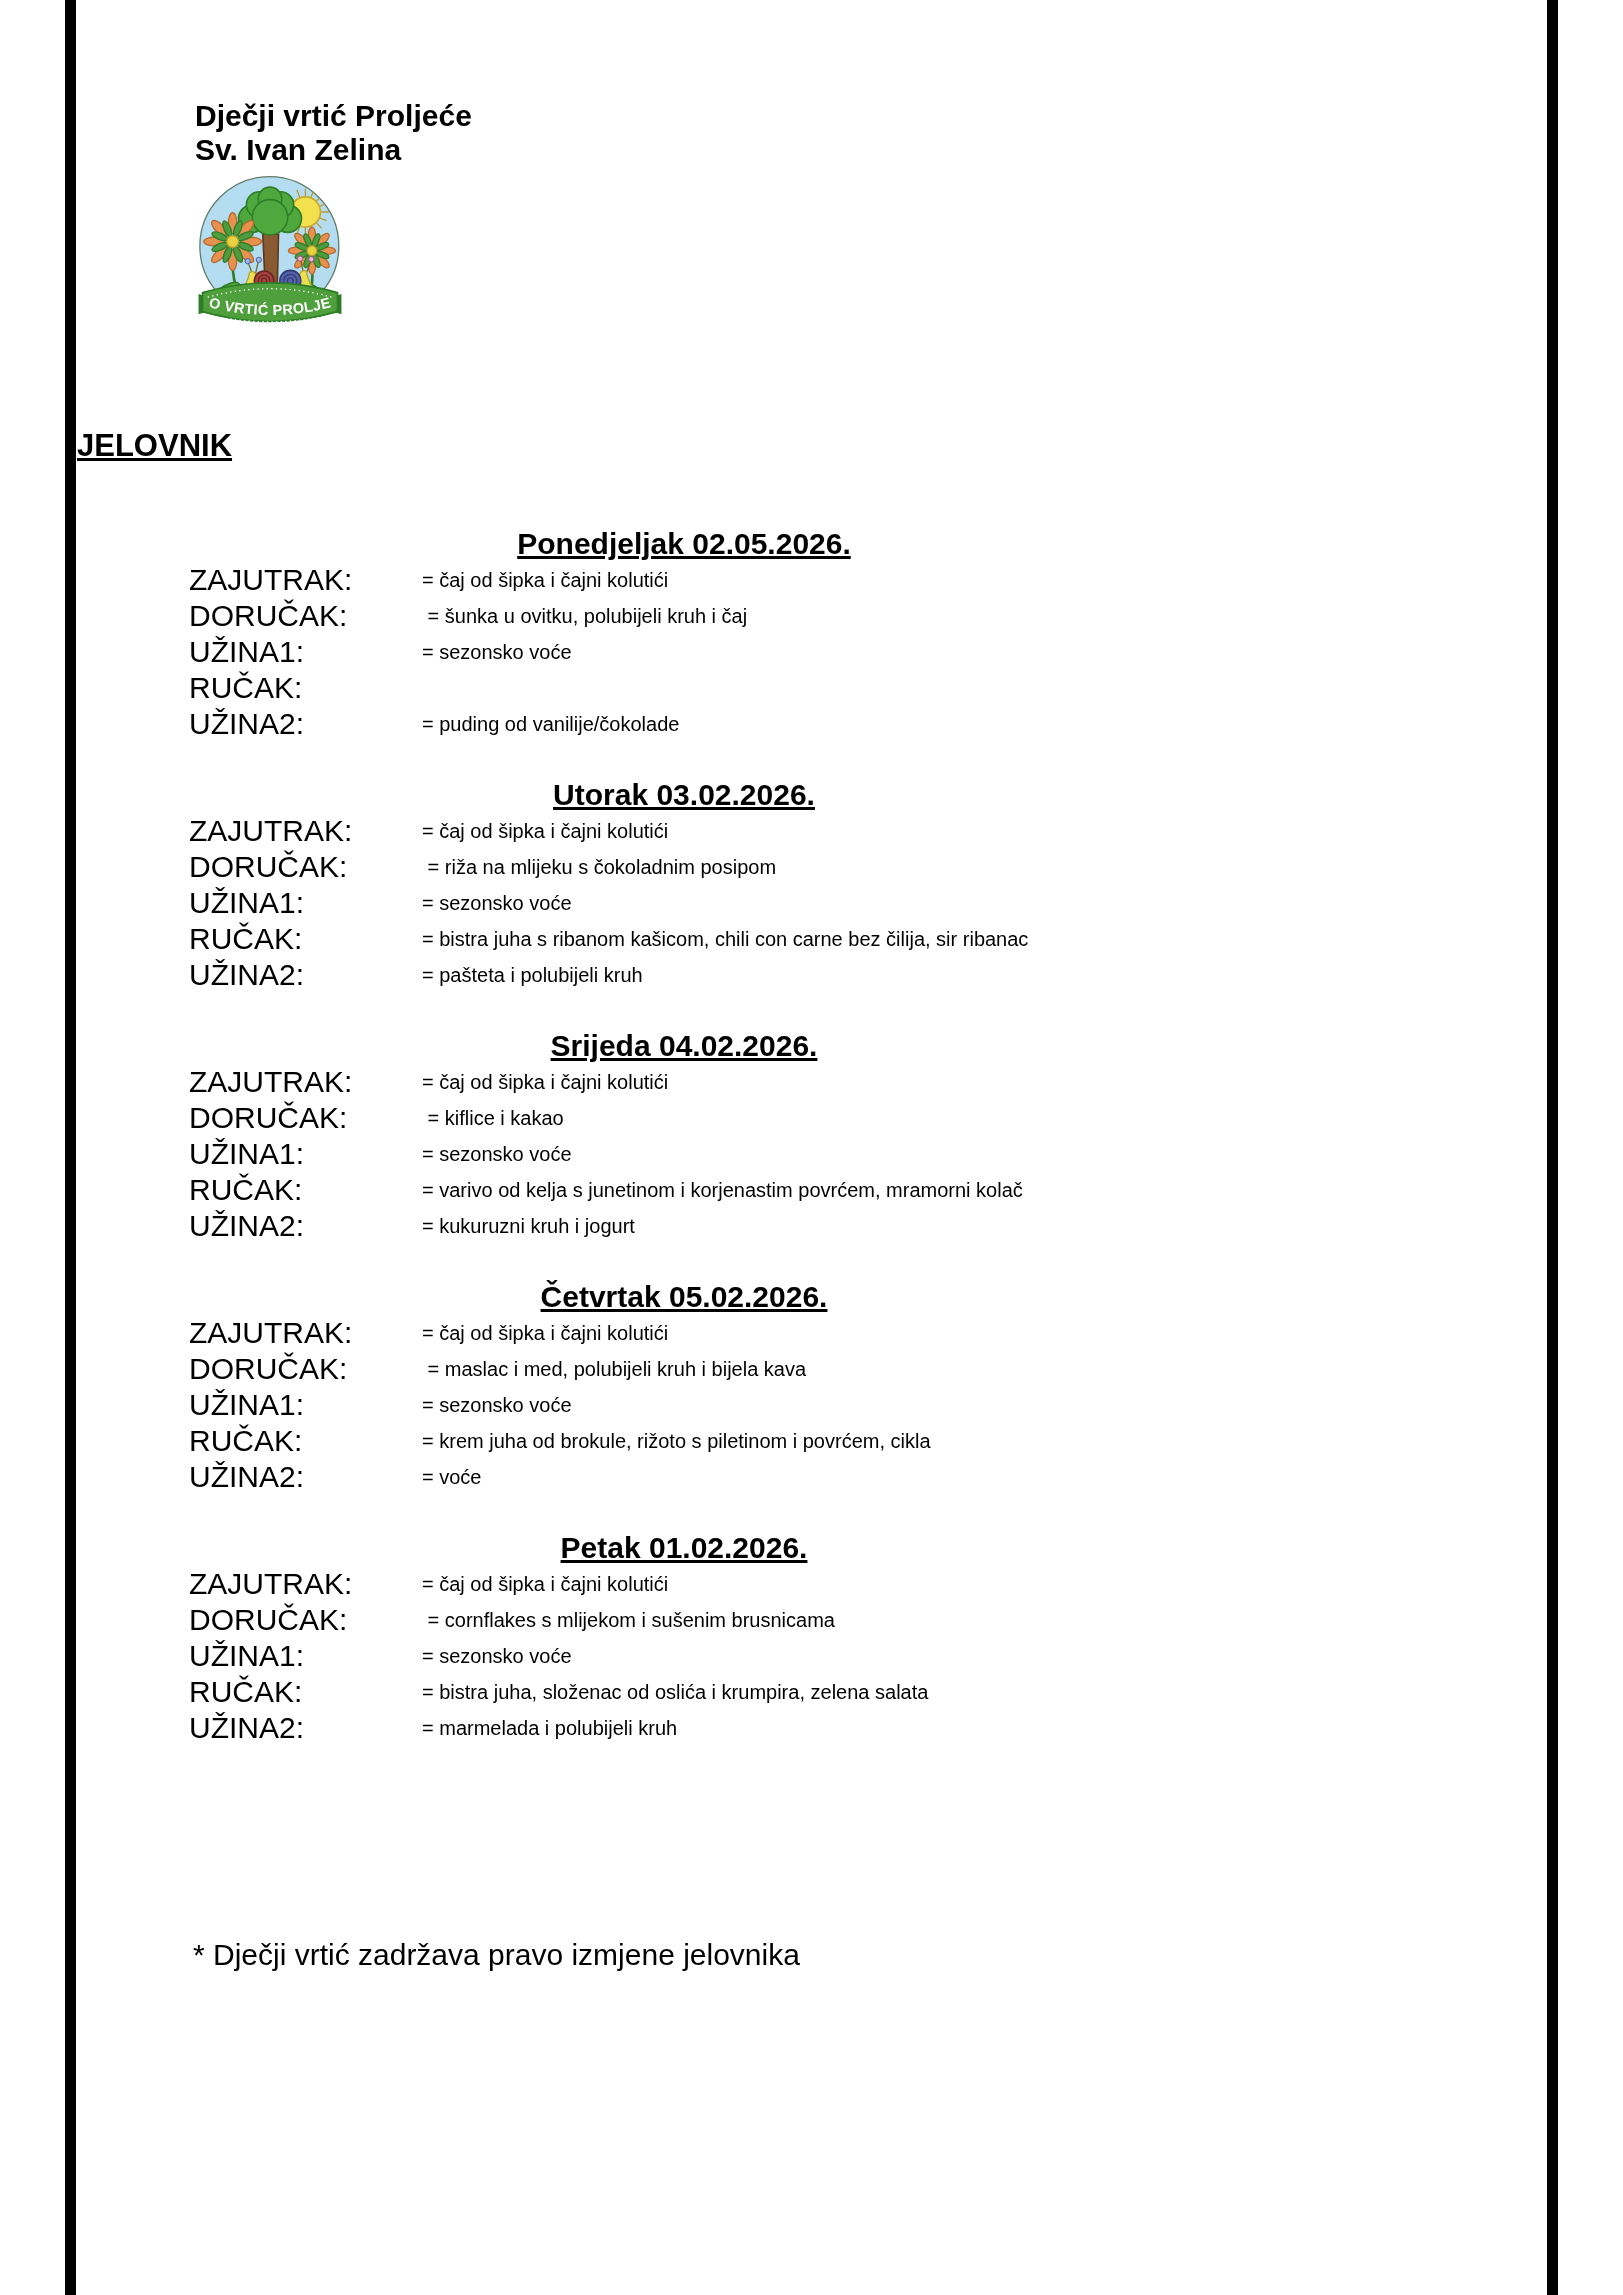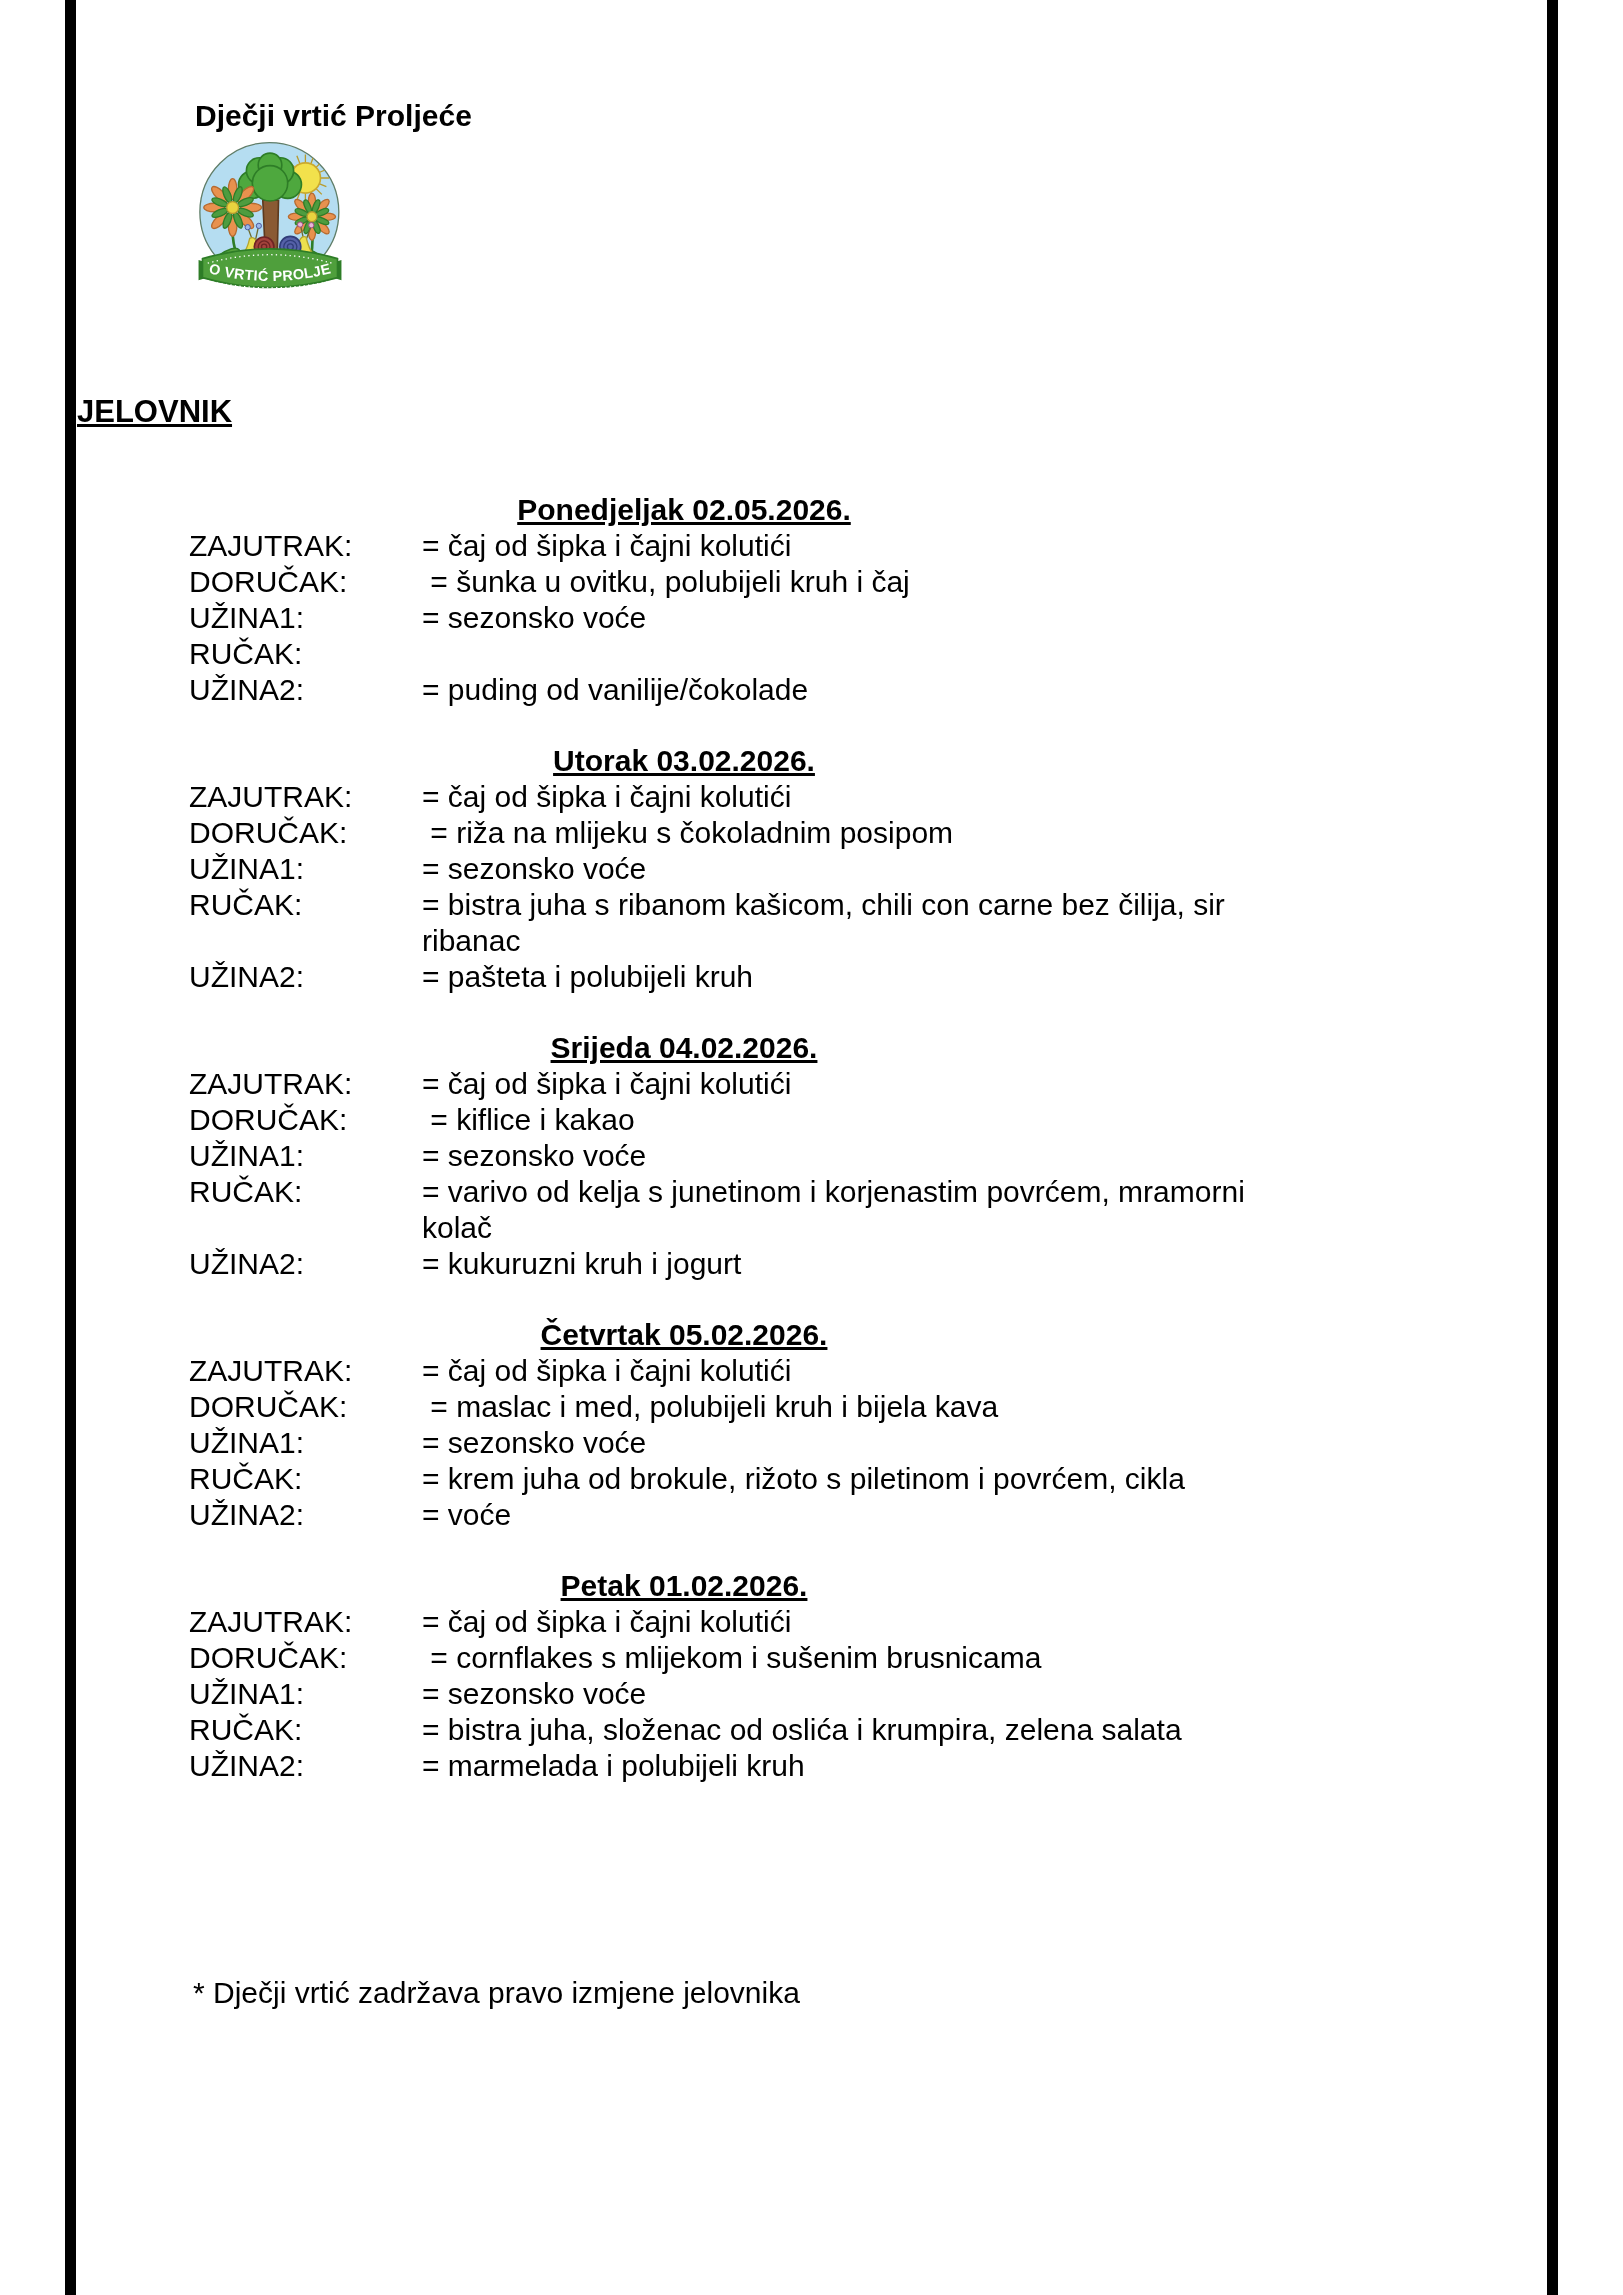--- a/index.html
+++ b/index.html
@@ -32,7 +32,7 @@
 
 <div class="content">
 
-  <div class="org-header"><div>Dječji vrtić Proljeće</div></div>
+  <div class="org-header"><div>Dječji vrtić Proljeće</div><div>Sv. Ivan Zelina</div></div>
 
   <div class="logo-wrap">
     <svg width="156" height="156" viewBox="0 0 238 238" xmlns="http://www.w3.org/2000/svg">

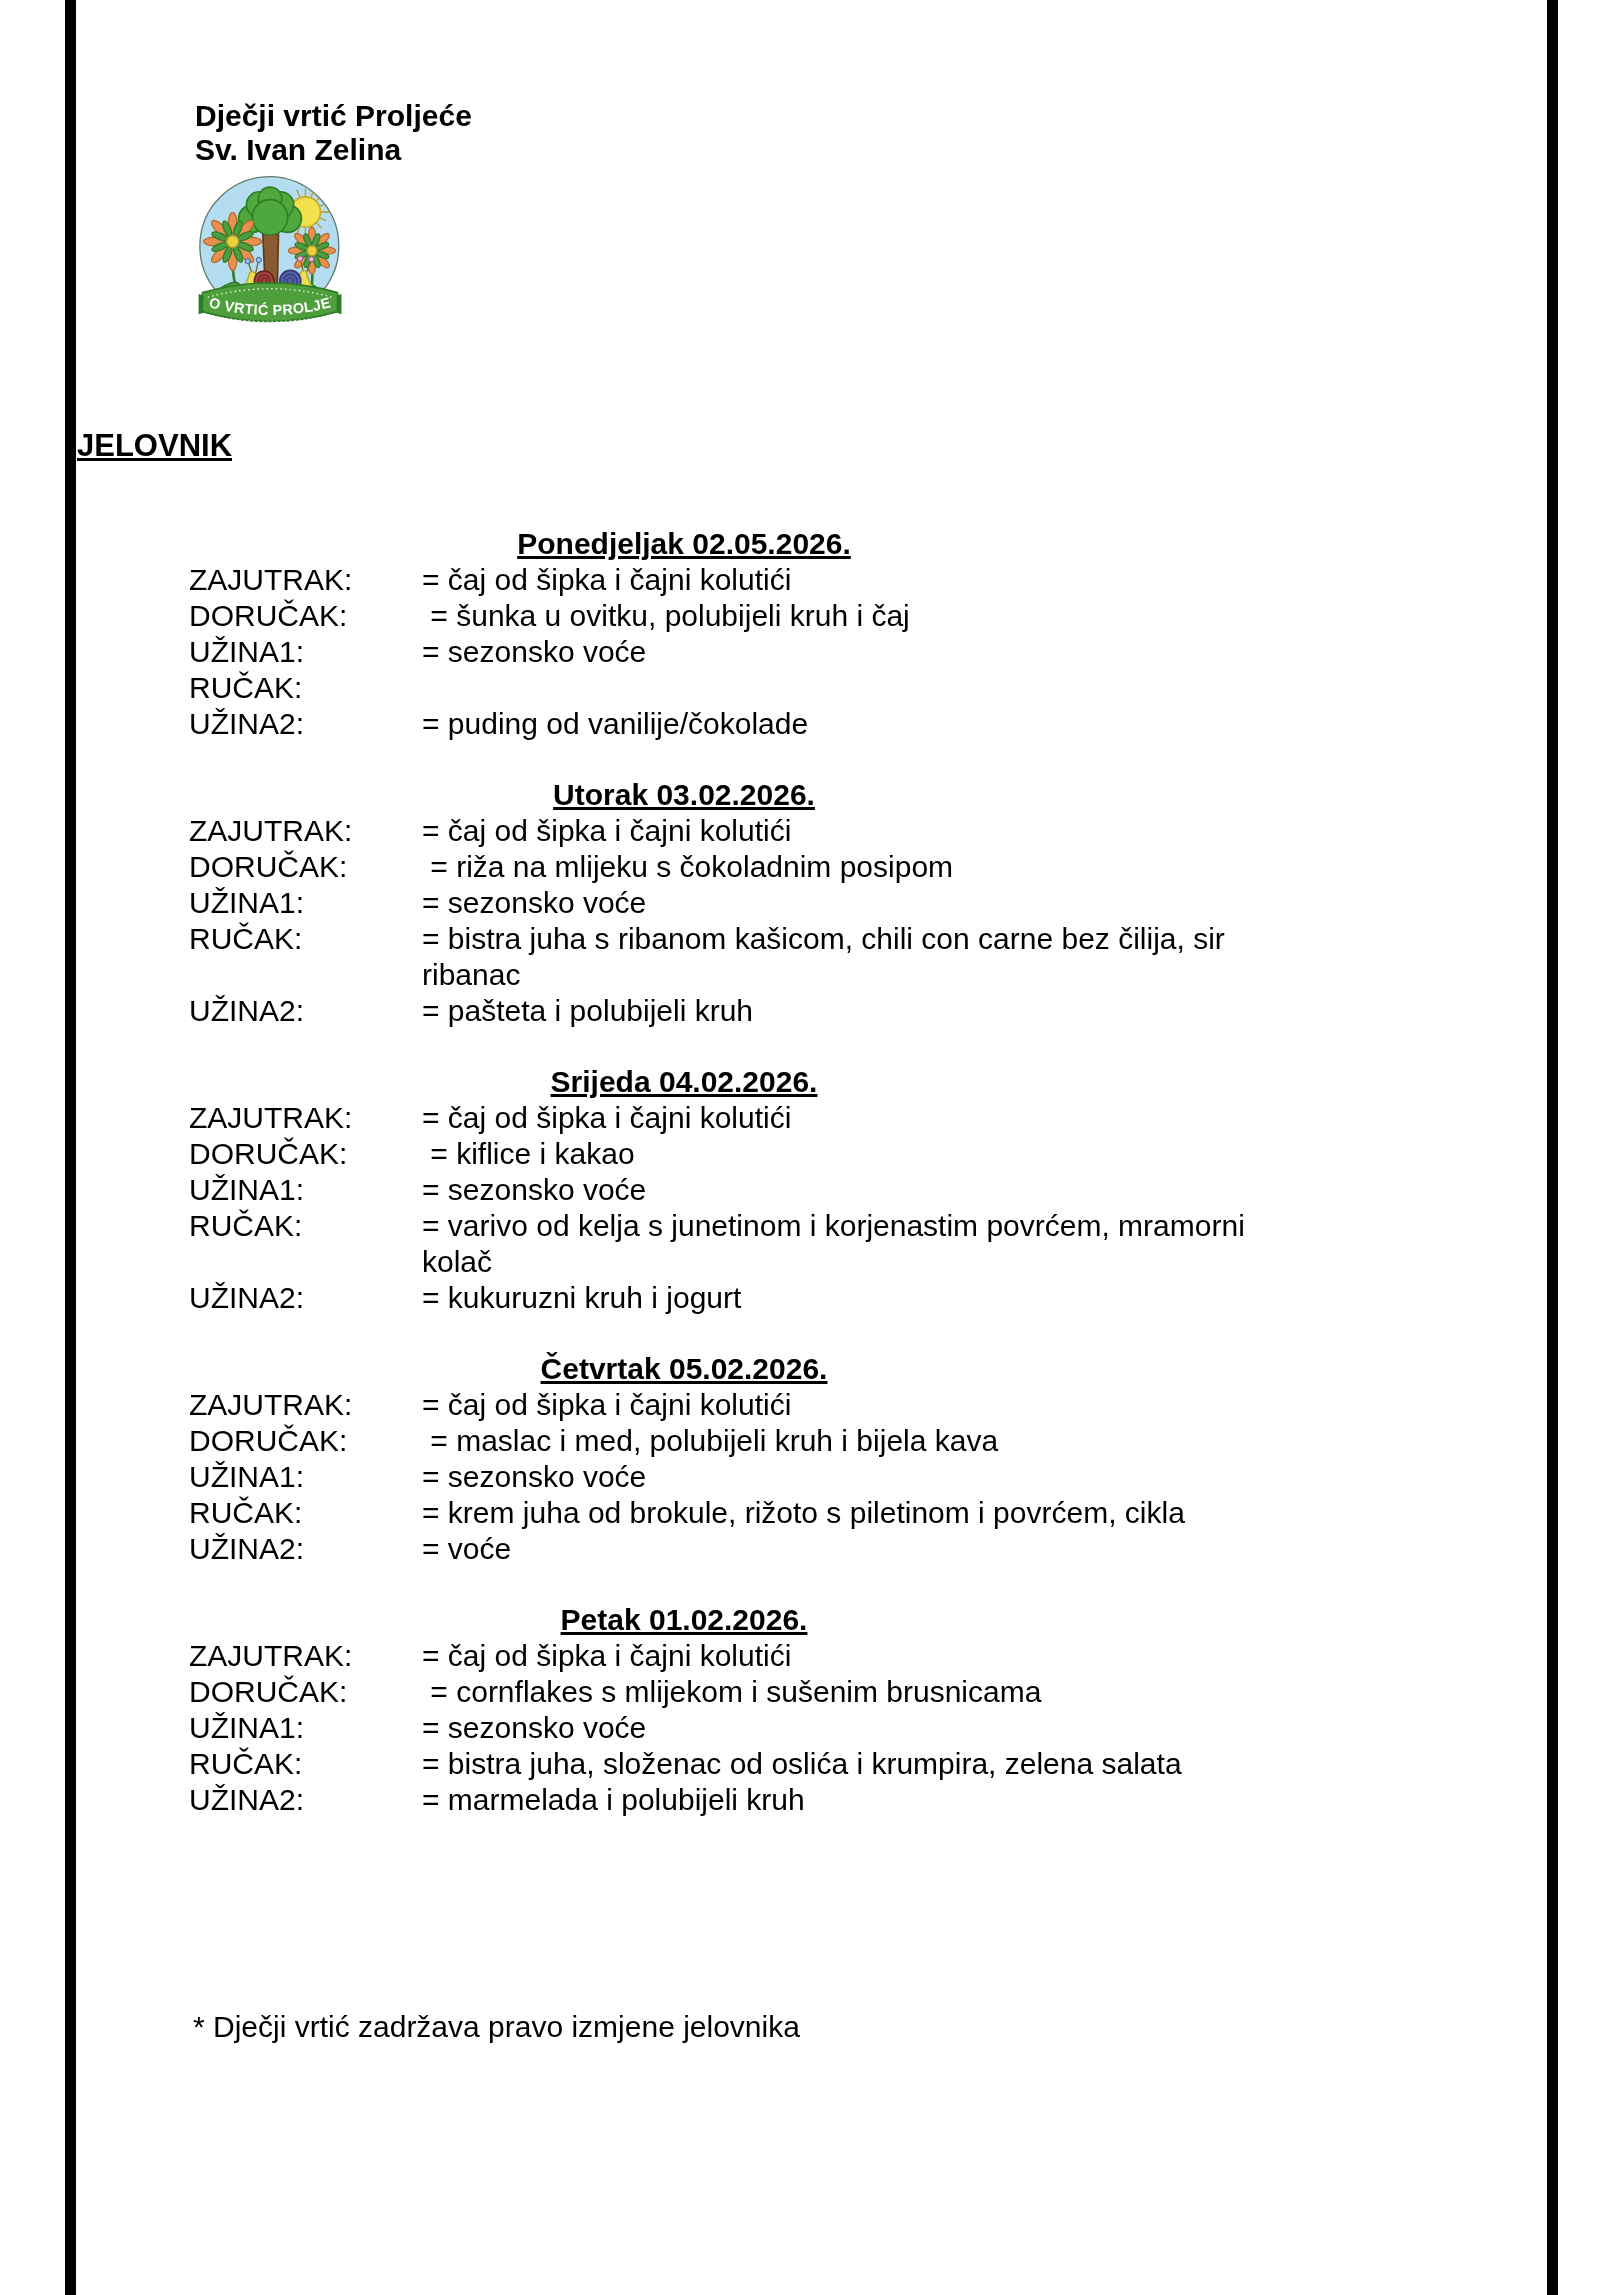--- a/index.html
+++ b/index.html
@@ -21,7 +21,7 @@
   .day-heading span{text-decoration:underline;}
   .meal-row{display:grid;grid-template-columns:233px 1fr;padding-left:112px;padding-right:23px;}
   .meal-label{font-size:30px;line-height:36px;}
-  .meal-value{font-size:30px;line-height:36px;white-space:pre-wrap;}
+  .meal-value{font-size:20px;line-height:36px;white-space:pre-wrap;}
   .footnote{margin:191px 0 0 116px;font-size:30px;line-height:36px;}
 </style>
 </head>

